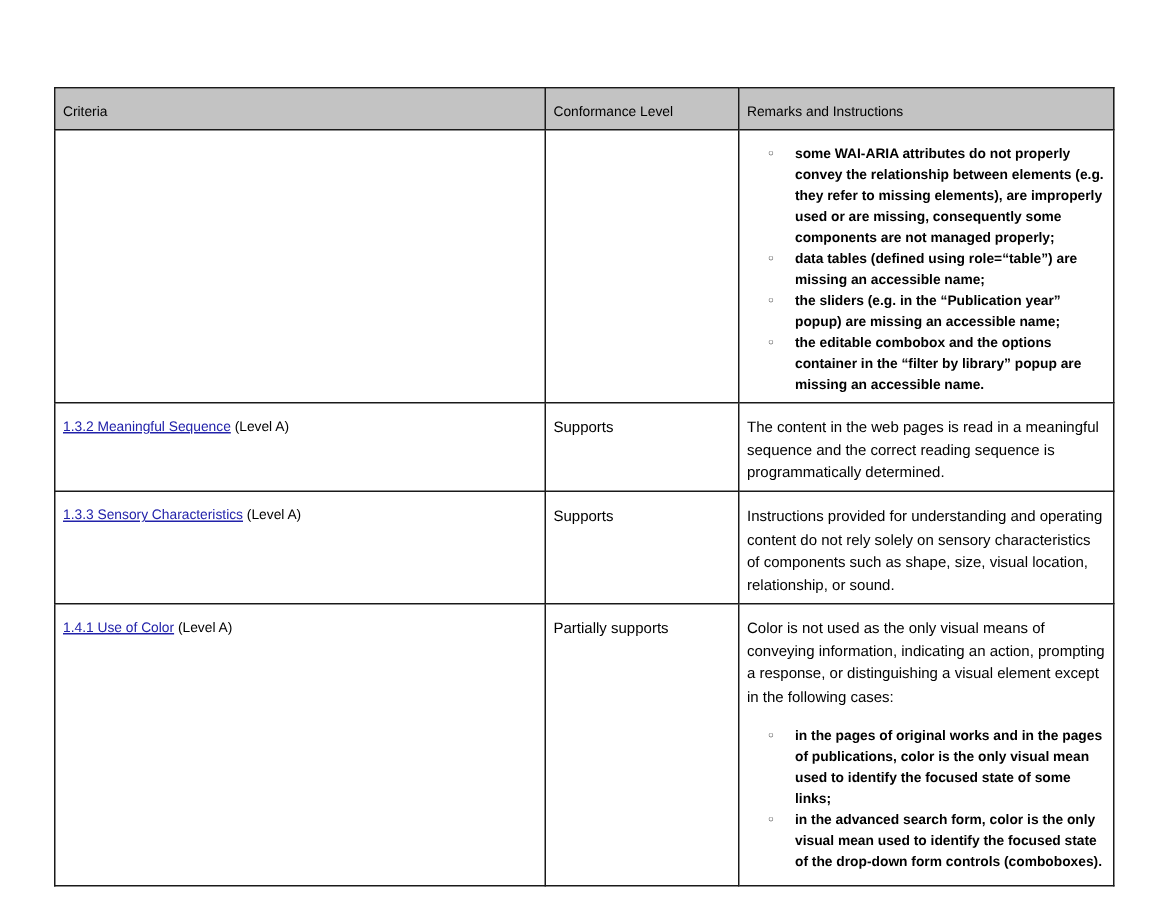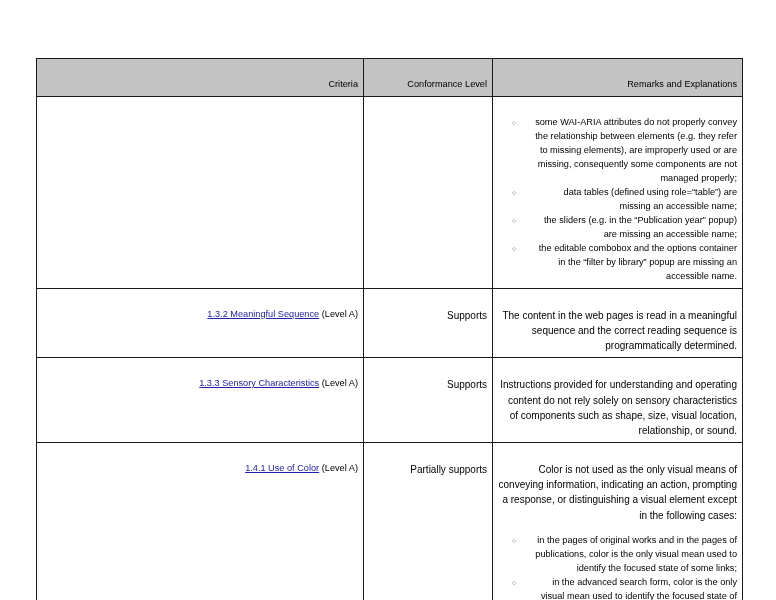--- a/index.html
+++ b/index.html
@@ -37,11 +37,11 @@
   .vpat-table td, .vpat-table th {
     border: 1px solid #1a1a1a;
     vertical-align: top;
-    padding: 19px 5px 4px 5px;
+    padding: 9px 5px 4px 5px;
     font-size: 9.2px;
     line-height: 1.52;
     font-weight: normal;
-    text-align: right;
+    text-align: left;
   }
 
   

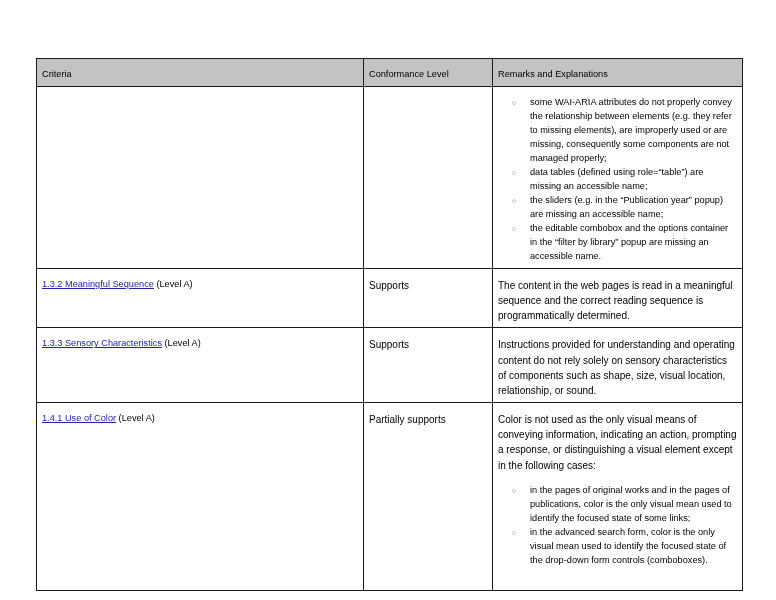--- a/index.html
+++ b/index.html
@@ -130,7 +130,7 @@
       <tr>
         <th>Criteria</th>
         <th>Conformance Level</th>
-        <th>Remarks and Explanations</th>
+        <th>Remarks and Instructions</th>
       </tr>
     </thead>
     <tbody>

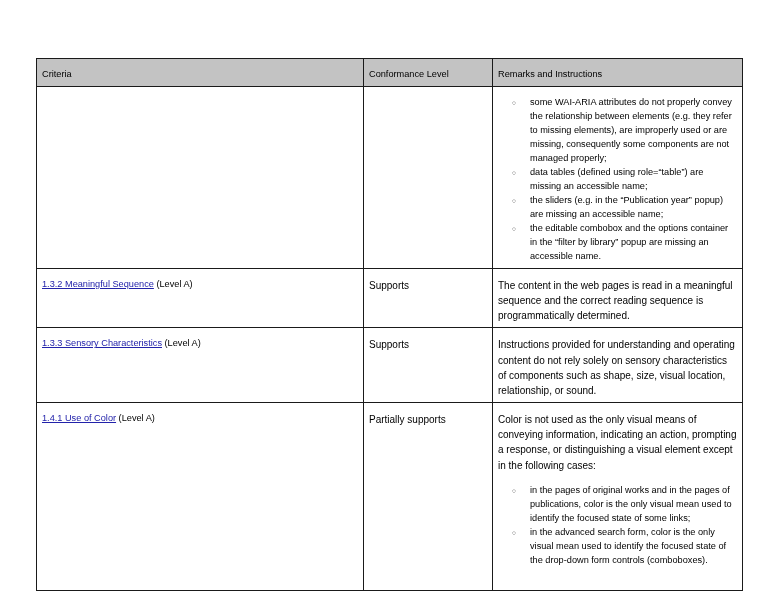--- a/index.html
+++ b/index.html
@@ -81,6 +81,7 @@
     list-style: none;
     margin: 0;
     padding: 0;
+    font-weight: bold;
   }
   ul.circ > li {
     position: relative;

